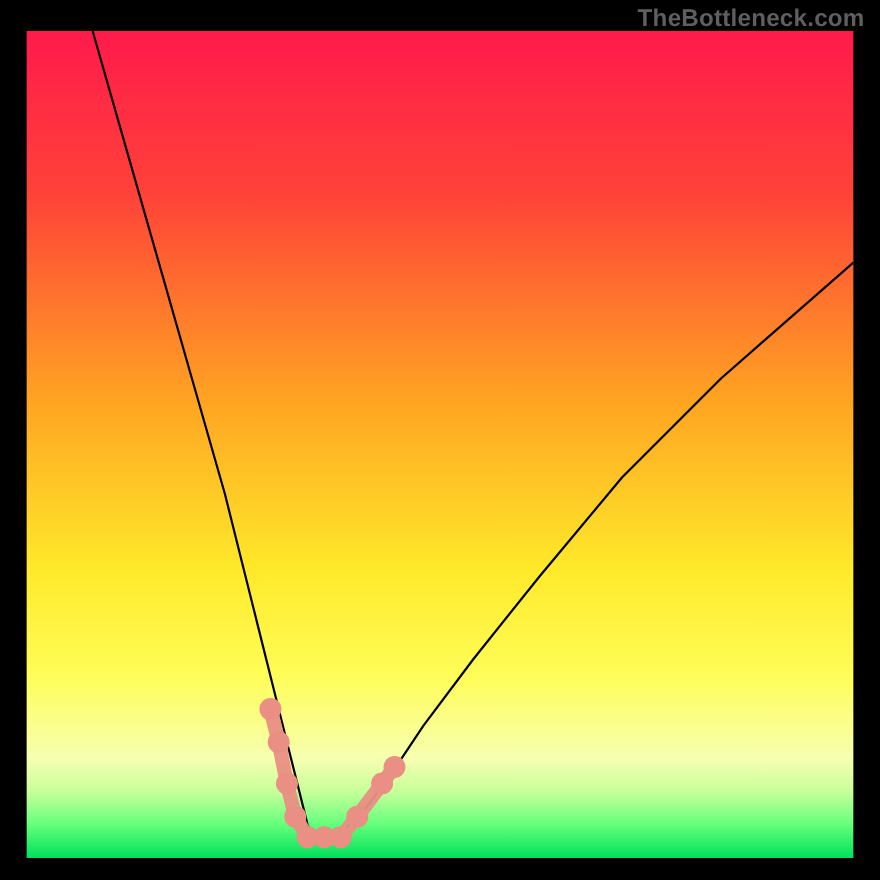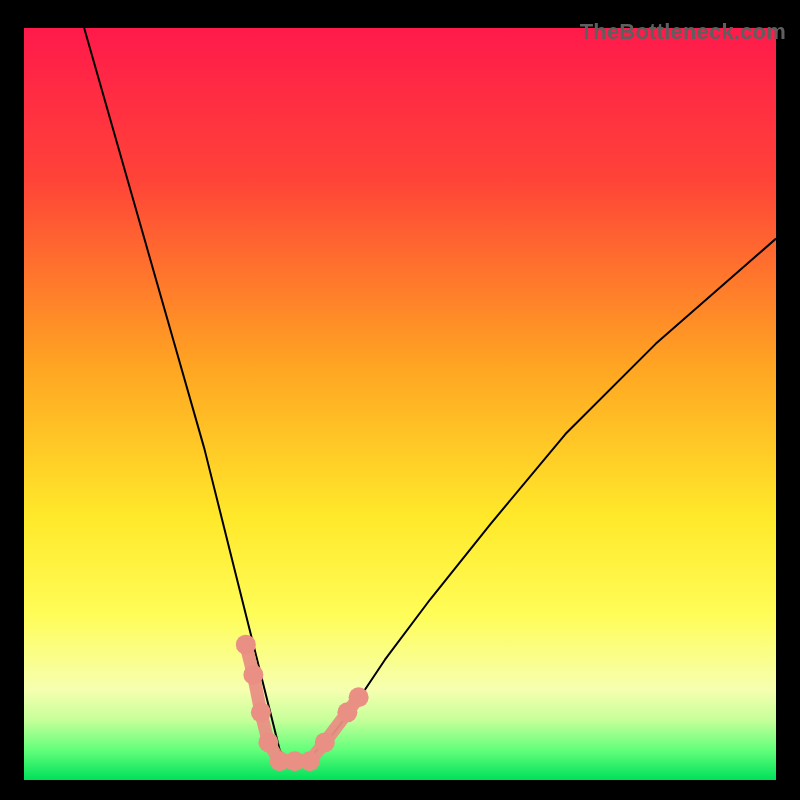--- a/index.html
+++ b/index.html
@@ -21,7 +21,7 @@
   }
   .watermark {
     position: absolute;
-    top: 19px;
+    top: 4px;
     right: 14px;
     color: #5f5f5f;
     font-size: 22px;

